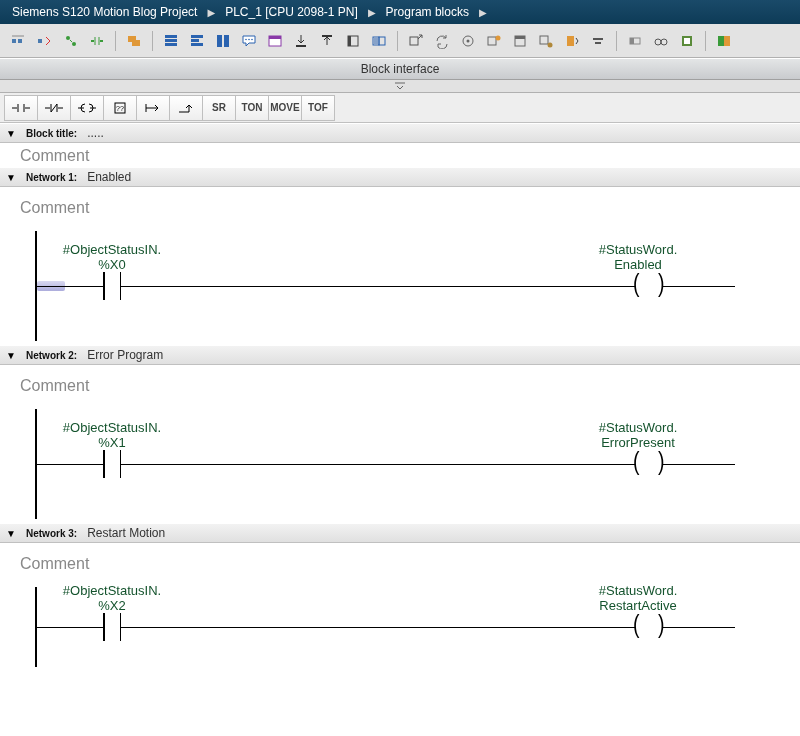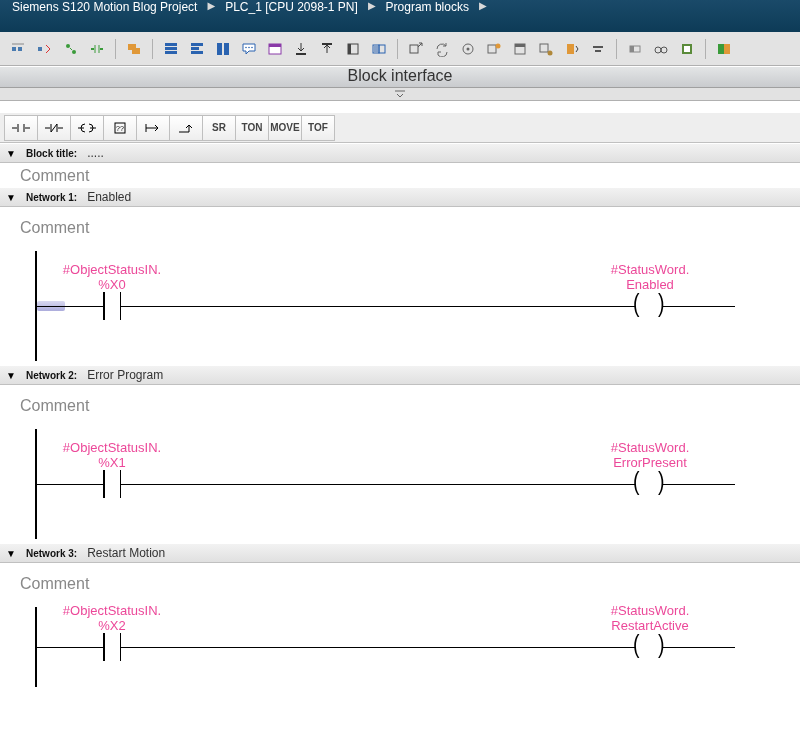--- a/index.html
+++ b/index.html
@@ -5,7 +5,7 @@
   * { box-sizing: border-box; margin: 0; padding: 0; }
   body { font-family: Arial, Helvetica, sans-serif; font-size: 12px; background: #fff; width: 800px; height: 736px; overflow: hidden; }
 
-  .breadcrumb { background: linear-gradient(to bottom, #1a4a69, #0d3b57); color: #fff; height: 32px; display: flex; align-items: flex-start; padding: 0 8px; font-size: 12px; }
+  .breadcrumb { background: linear-gradient(to bottom, #1a4a69, #0d3b57); color: #fff; height: 24px; display: flex; align-items: center; padding: 0 8px; font-size: 12px; }
   .breadcrumb .crumb { padding: 0 4px; }
   .breadcrumb .sep { padding: 0 6px; color: #d9d9d9; font-size: 10px; }
   .breadcrumb .last { font-weight: bold; }

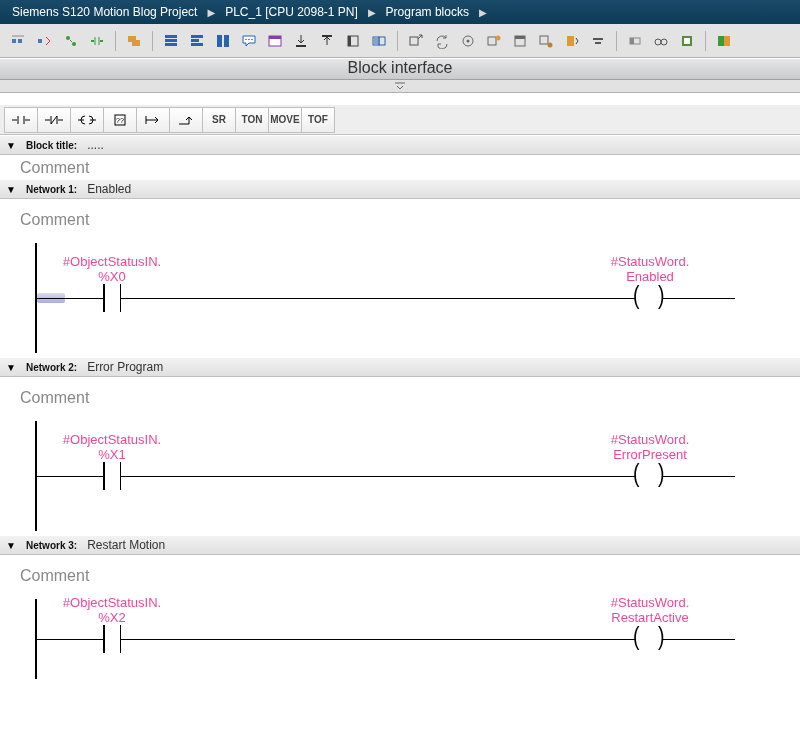--- a/index.html
+++ b/index.html
@@ -16,7 +16,7 @@
   .tbtn svg { width: 16px; height: 16px; }
   .tsep { width: 1px; height: 20px; background: #b0b0b0; margin: 0 3px; }
 
-  .section-bar { background: linear-gradient(to bottom, #e3e5e6, #c9cbce); border-top: 1px solid #fff; border-bottom: 1px solid #a0a0a0; height: 22px; display: flex; align-items: flex-start; justify-content: center; color: #333; font-size: 16px; }
+  .section-bar { background: linear-gradient(to bottom, #e3e5e6, #c9cbce); border-top: 1px solid #fff; border-bottom: 1px solid #a0a0a0; height: 22px; display: flex; align-items: center; justify-content: center; color: #333; font-size: 12px; }
   .arrow-expand-v { width: 14px; height: 12px; }
 
   .ladder-toolbar { background: #eeeeee; border-bottom: 1px solid #c0c0c0; height: 30px; display: flex; align-items: center; padding: 8px 4px; gap: 0; margin-top: 12px;}

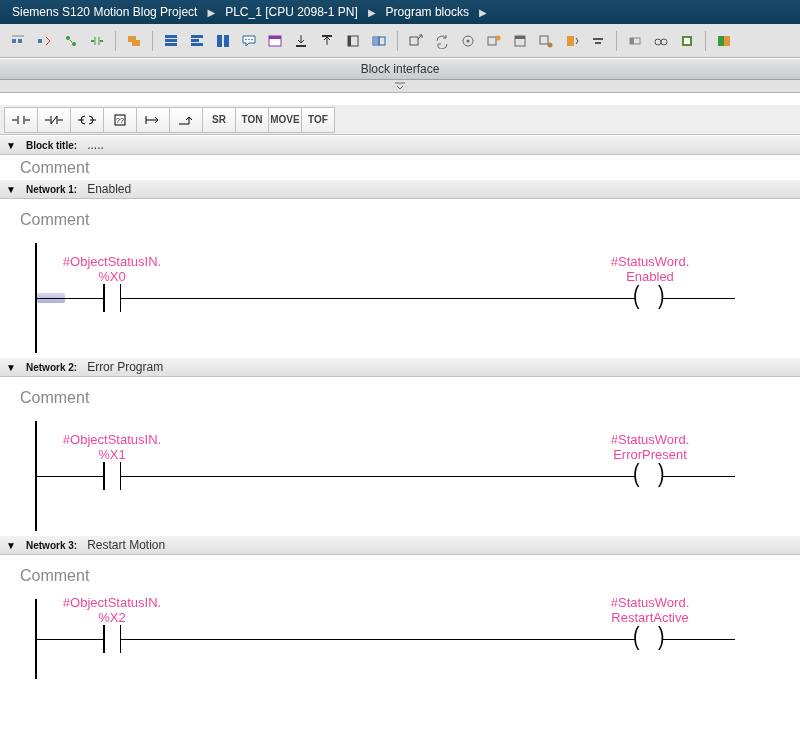--- a/index.html
+++ b/index.html
@@ -19,7 +19,7 @@
   .section-bar { background: linear-gradient(to bottom, #e3e5e6, #c9cbce); border-top: 1px solid #fff; border-bottom: 1px solid #a0a0a0; height: 22px; display: flex; align-items: center; justify-content: center; color: #333; font-size: 12px; }
   .arrow-expand-v { width: 14px; height: 12px; }
 
-  .ladder-toolbar { background: #eeeeee; border-bottom: 1px solid #c0c0c0; height: 30px; display: flex; align-items: center; padding: 8px 4px; gap: 0; margin-top: 12px;}
+  .ladder-toolbar { background: #eeeeee; border-bottom: 1px solid #c0c0c0; height: 30px; display: flex; align-items: center; padding: 8px 4px; gap: 0; margin-top: 0;}
   .lbtn { width: 34px; height: 26px; border: 1px solid #bfbfbf; background: linear-gradient(to bottom, #ffffff, #eeeeee); display: flex; align-items: center; justify-content: center; font-size: 10px; color: #333; margin-right: -1px; }
   .lbtn.txt { font-size: 10px; font-weight: bold; color: #444; }
 

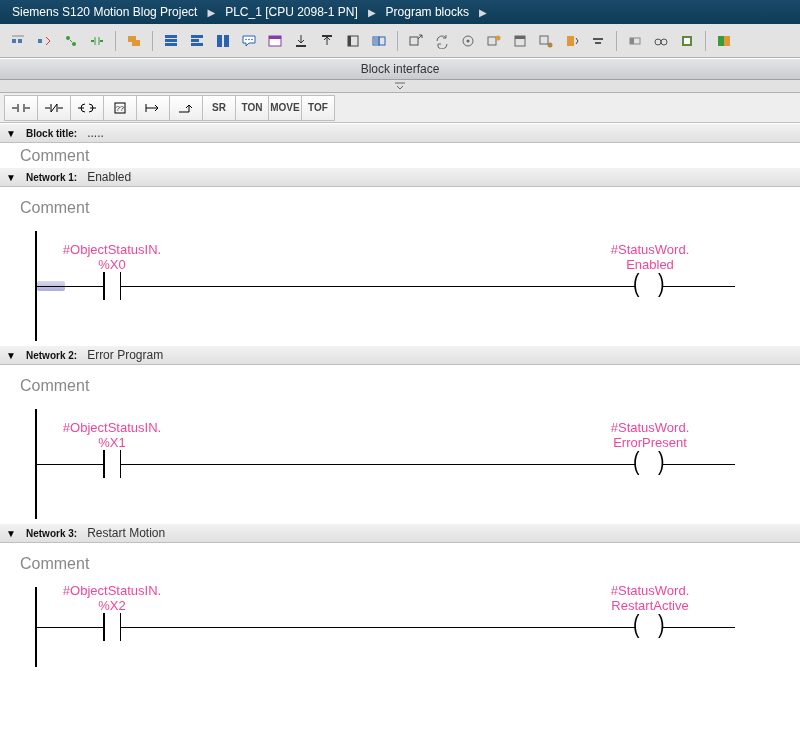--- a/index.html
+++ b/index.html
@@ -48,7 +48,7 @@
   .coil .paren { font-size: 26px; line-height: 26px; color: #000; position: absolute; top: -3px; }
   .coil .paren.l { left: -3px; transform: scaleX(0.75); } .coil .paren.r { right: -3px; transform: scaleX(0.75); }
 
-  .label { position: absolute; font-size: 13px; color: #ec4899; text-align: center; white-space: nowrap; }
+  .label { position: absolute; font-size: 13px; color: #14532d; text-align: center; white-space: nowrap; }
   .lbl-contact { left: 12px; top: calc(50% - 44px); width: 130px; }
   .lbl-coil { right: 40px; top: calc(50% - 44px); width: 150px; }
 

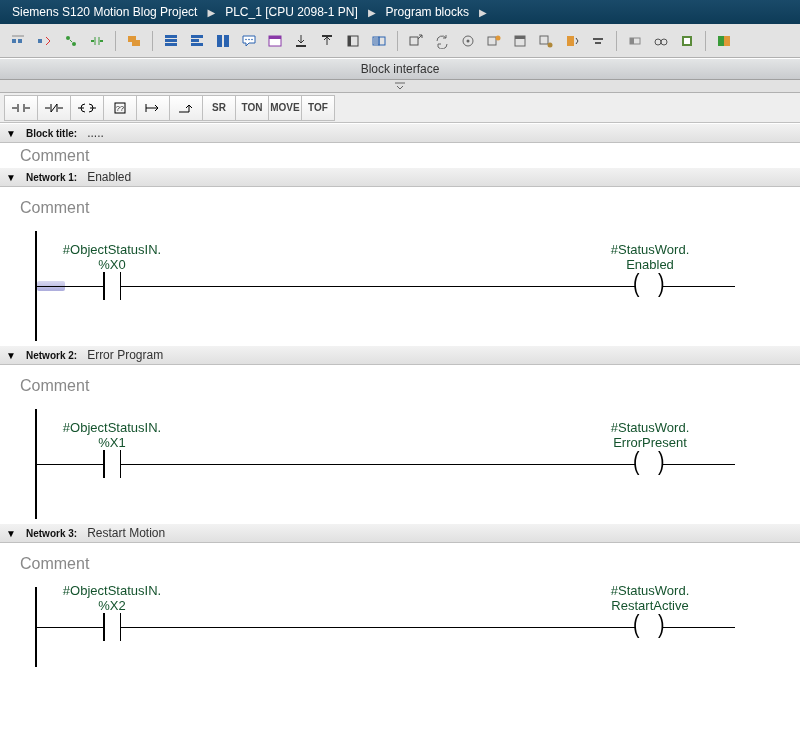--- a/index.html
+++ b/index.html
@@ -50,7 +50,7 @@
 
   .label { position: absolute; font-size: 13px; color: #14532d; text-align: center; white-space: nowrap; }
   .lbl-contact { left: 12px; top: calc(50% - 44px); width: 130px; }
-  .lbl-coil { right: 40px; top: calc(50% - 44px); width: 150px; }
+  .lbl-coil { right: 52px; top: calc(50% - 44px); width: 150px; }
 
   .highlight { position: absolute; left: 2px; top: calc(50% - 5px); width: 28px; height: 10px; background: linear-gradient(to bottom, #d9d9f0, #acacdc); border-radius: 2px; }
 

